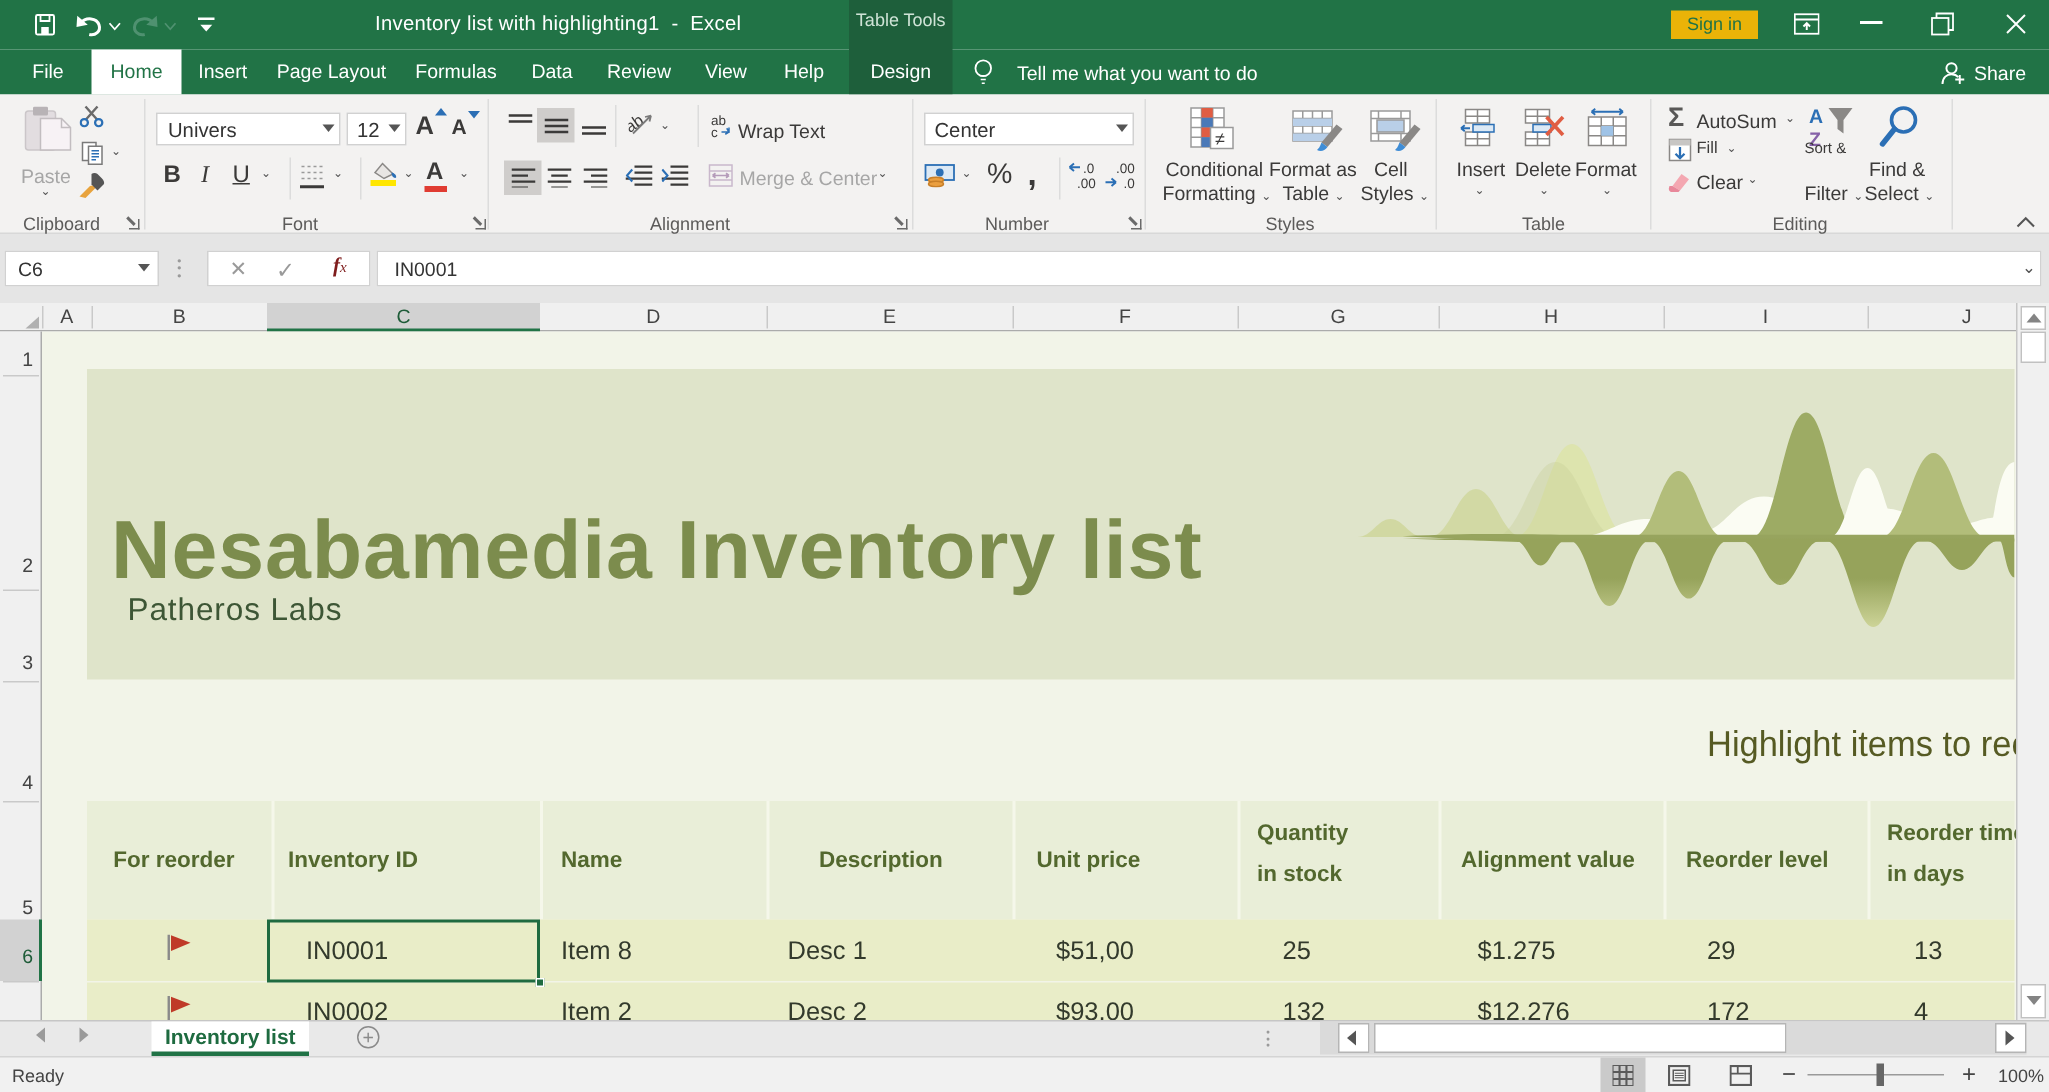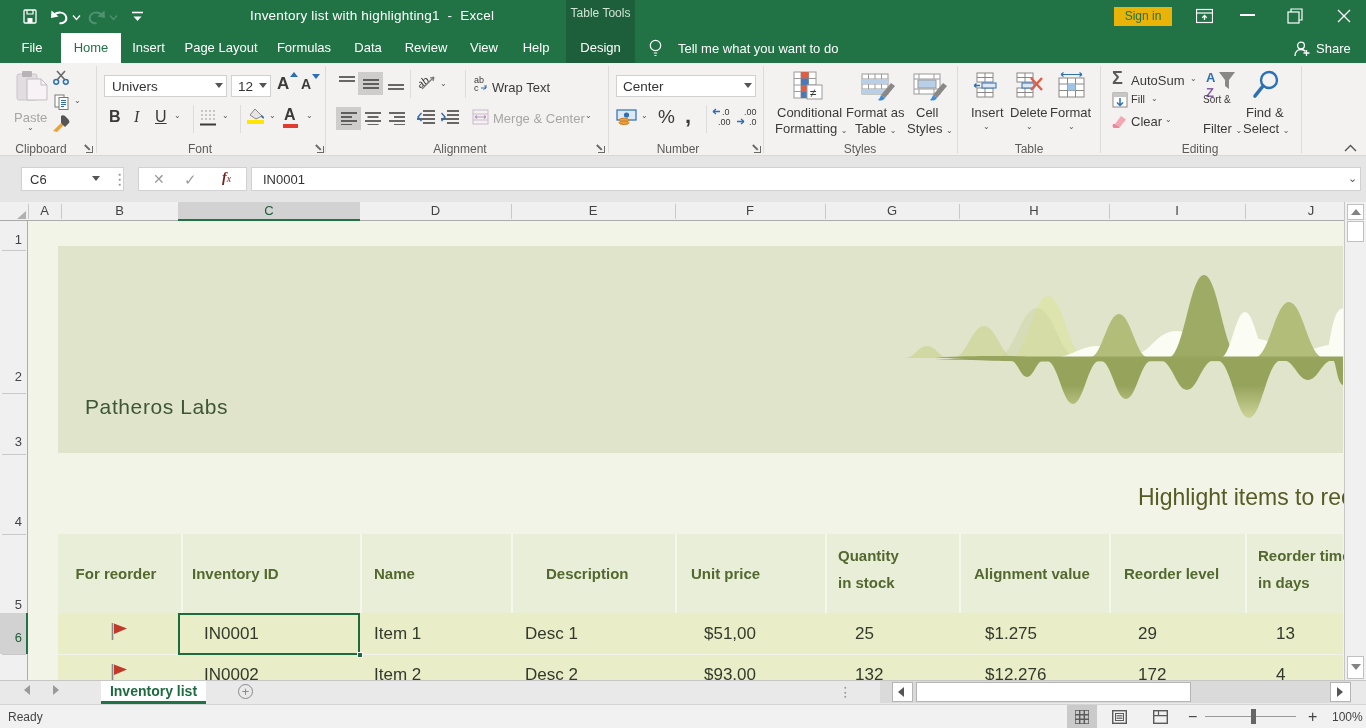--- a/index.html
+++ b/index.html
@@ -349,7 +349,7 @@
     </svg>
 
   <div class="ab" id="fbar"></div>
-  <div class="wbox" style="left:21px;top:167px;width:103px;height:24px;font-size:13px;color:#333;padding:4px 0 0 8px">C6</div>
+  <div class="wbox" style="left:3px;top:167px;width:103px;height:24px;font-size:13px;color:#333;padding:4px 0 0 8px">C6</div>
   <div class="ab" style="left:92px;top:176px;width:0;height:0;border-left:4px solid transparent;border-right:4px solid transparent;border-top:5px solid #555"></div>
   <div class="ab" style="left:118px;top:172px;color:#9a9a9a;font-size:5px;line-height:5px">●<br>●<br>●</div>
   <div class="wbox" style="left:138px;top:167px;width:109px;height:24px"></div>

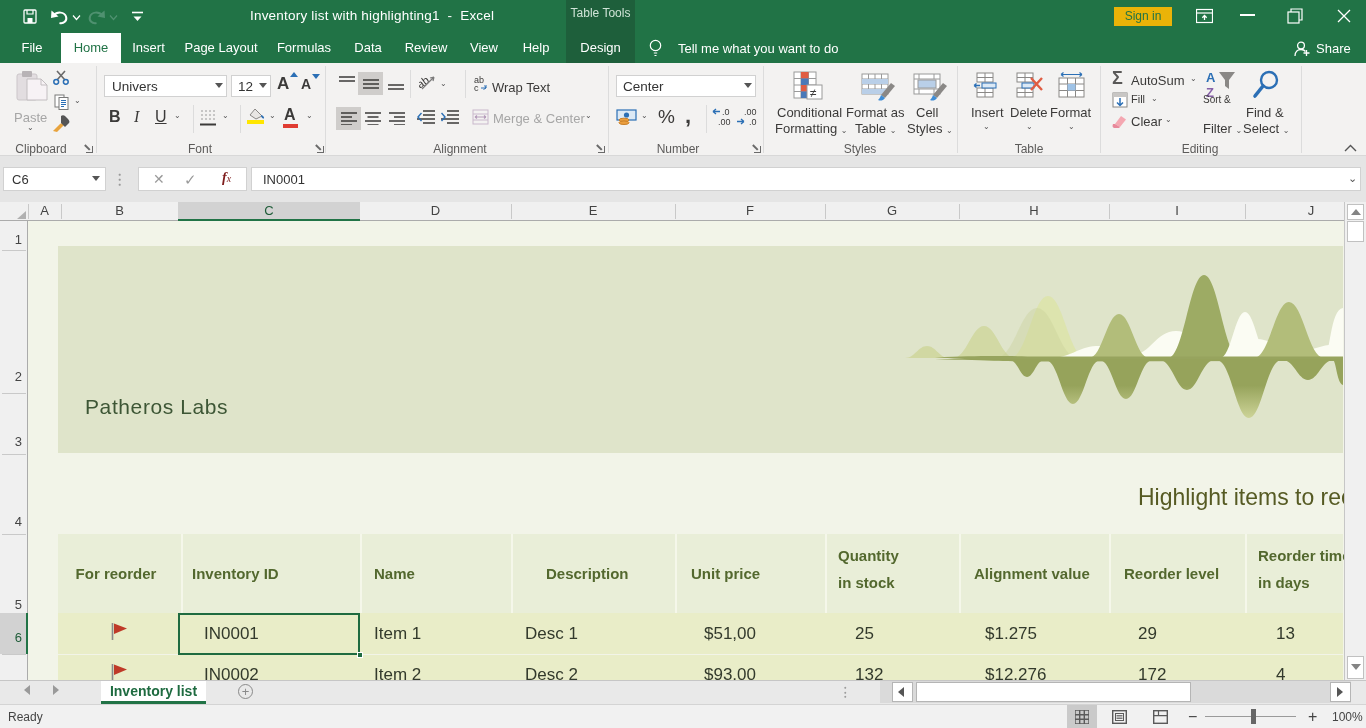--- a/index.html
+++ b/index.html
@@ -416,6 +416,7 @@
       <path d="M35 106.5 C80 104.5 100 105 140 105.5 L443 105.5 L443 110 L140 110.5 C100 111 80 108.5 35 106.5 Z" fill="#97a45e"></path>
       <path d="M35 108 C70 109.5 95 109.3 110 109.3 C117.5 109.3 120.2 126 127.0 126 C133.8 126 136.5 109.3 144 109.3 L146 109.3 C157.9 109.3 162.2 153 173.0 153 C183.8 153 188.1 109.3 200 109.3 C211.4 109.3 215.6 148 226.0 148 C236.4 148 240.6 109.3 252 109.3 L260 109.3 C271.9 109.3 276.2 139 287.0 139 C297.8 139 302.1 109.3 314 109.3 L317 109.3 C331.1 109.3 336.2 167 349.0 167 C361.8 167 366.9 109.3 381 109.3 L383 109.3 C394.0 109.3 398.0 129 408.0 129 C418.0 129 422.0 109.3 433 109.3 C436 109.3 437 133 443 134 L443 108 Z" fill="url(#wgrad)"></path>
     </svg>
+    <div class="ab" style="left:46px;top:113px;font-weight:bold;font-size:55px;color:#7c8c4d;letter-spacing:0.6px;white-space:nowrap">Nesabamedia Inventory list</div>
     <div class="ab" style="left:57px;top:174px;font-size:21px;letter-spacing:0.6px;color:#3d5635">Patheros Labs</div>
     <div class="ab" style="left:1110px;top:262px;font-size:24px;color:#565a23;white-space:nowrap;transform:scaleX(0.957);transform-origin:0 0">Highlight items to reorder</div>
 

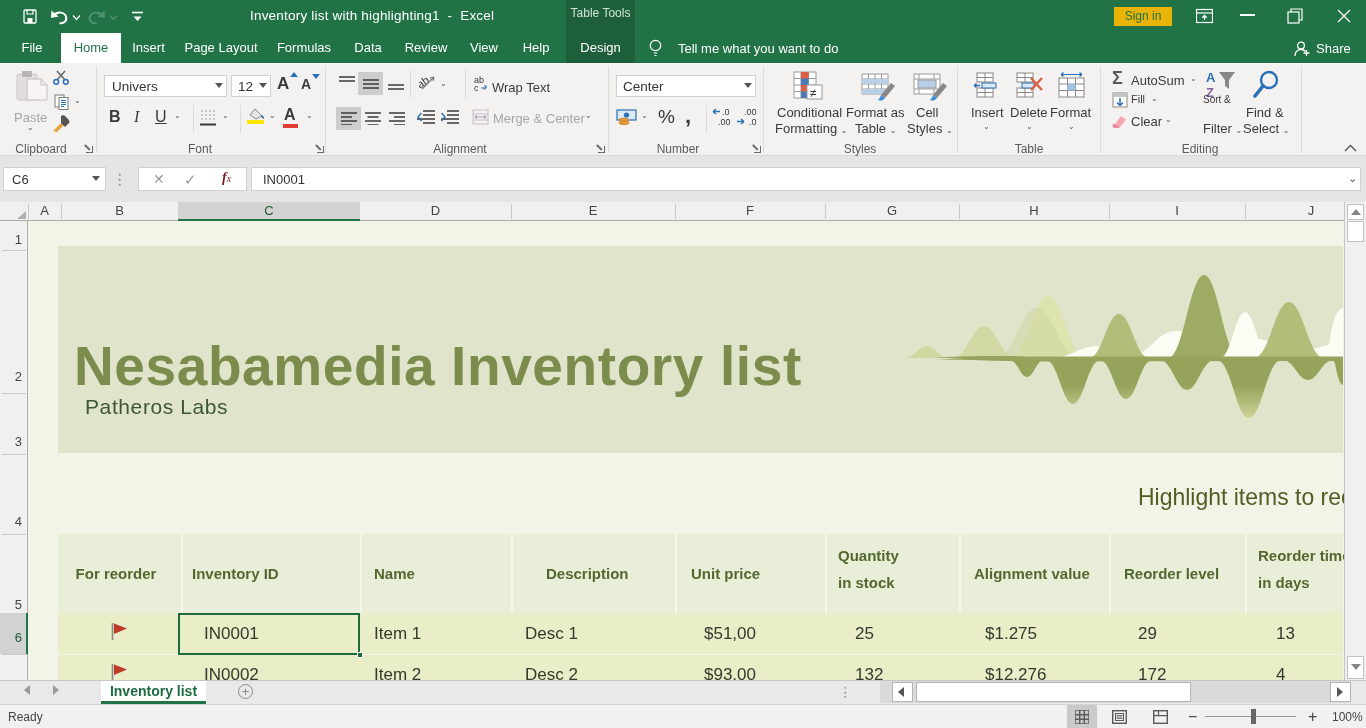--- a/index.html
+++ b/index.html
@@ -450,7 +450,7 @@
         <path d="M4 0.5 L17 5.5 L4 11 Z" fill="#bf3a28"></path>
       </svg>
     <div class="td" style="left:176px;top:403px">IN0001</div>
-    <div class="td" style="left:346px;top:403px">Item 1</div>
+    <div class="td" style="left:346px;top:403px">Item 8</div>
     <div class="td" style="left:497px;top:403px">Desc 1</div>
     <div class="td" style="left:676px;top:403px">$51,00</div>
     <div class="td" style="left:827px;top:403px">25</div>

